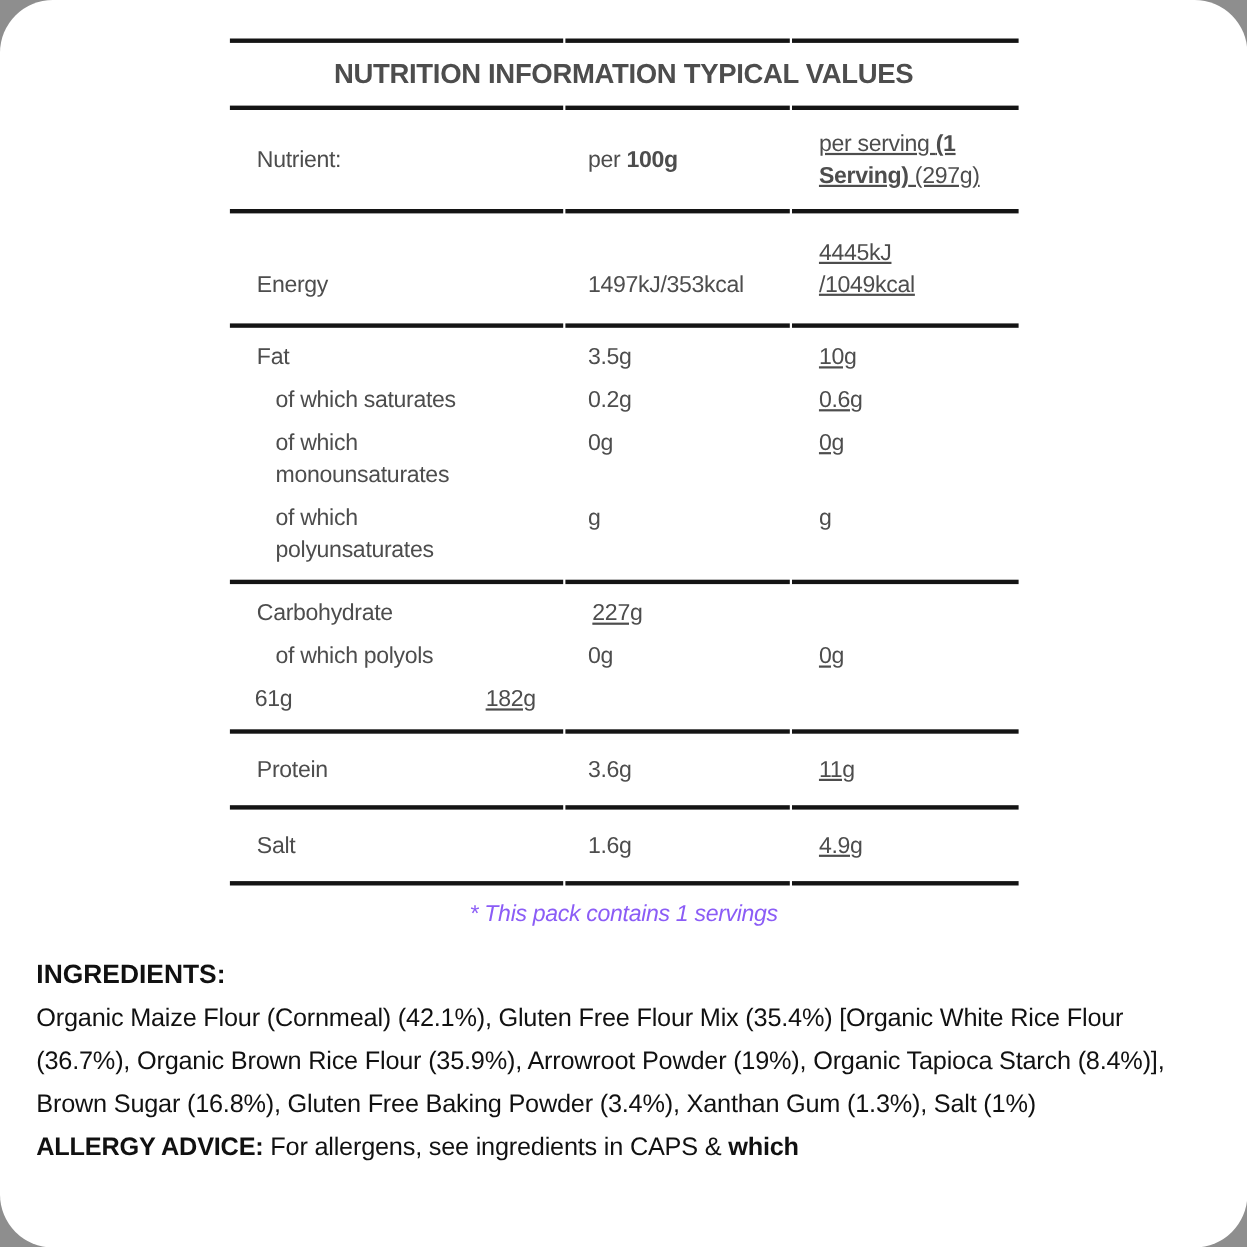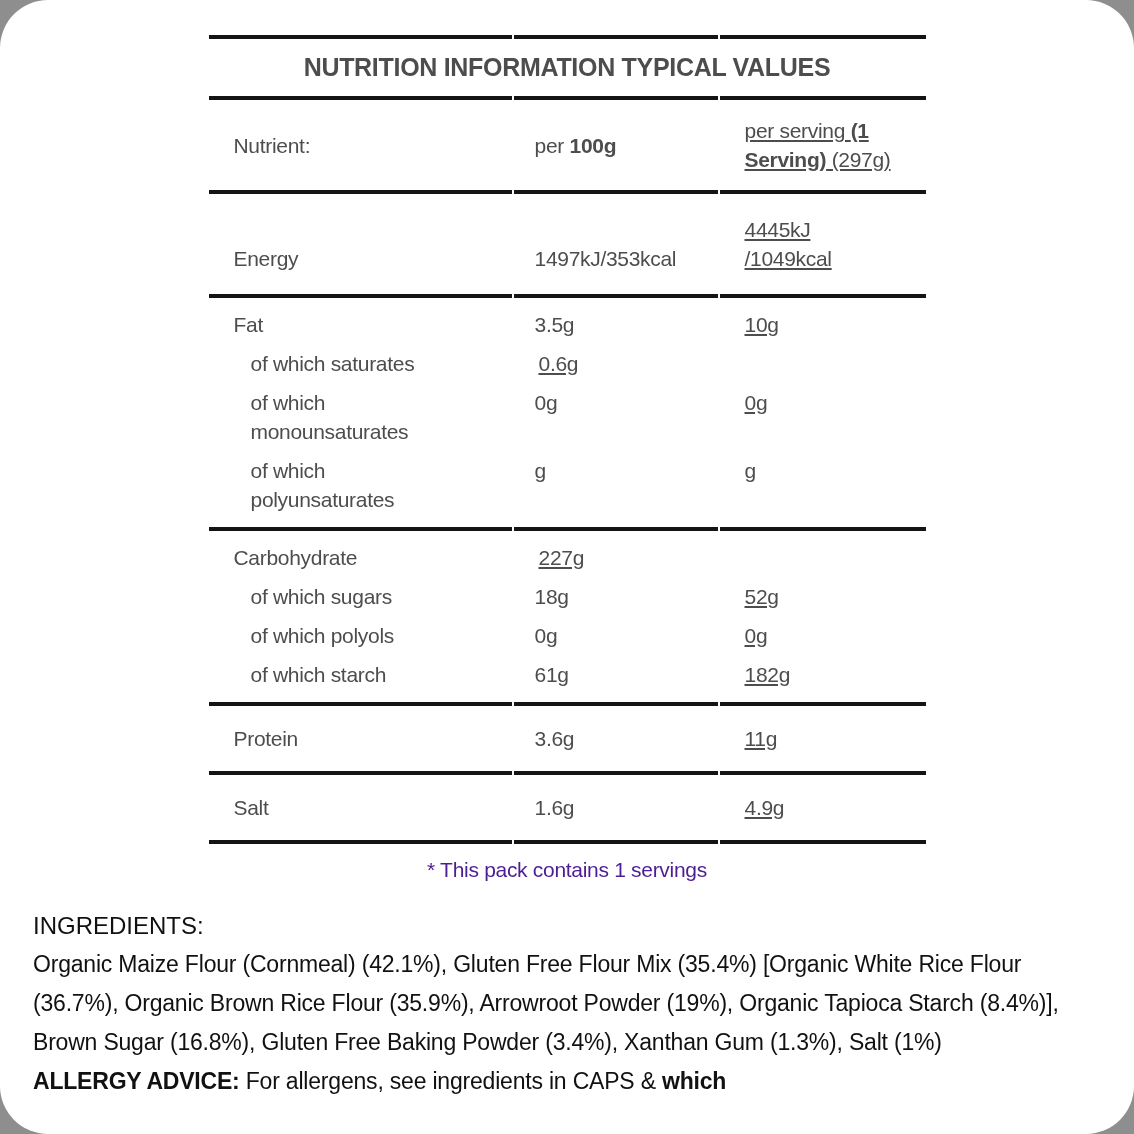--- a/index.html
+++ b/index.html
@@ -130,6 +130,7 @@
       </div>
       <div class="trow g-sub">
         <div class="c1">of which saturates</div>
+        <div class="c2">0.2g</div>
         <div class="c3">0.6g</div>
       </div>
       <div class="trow g-sub">

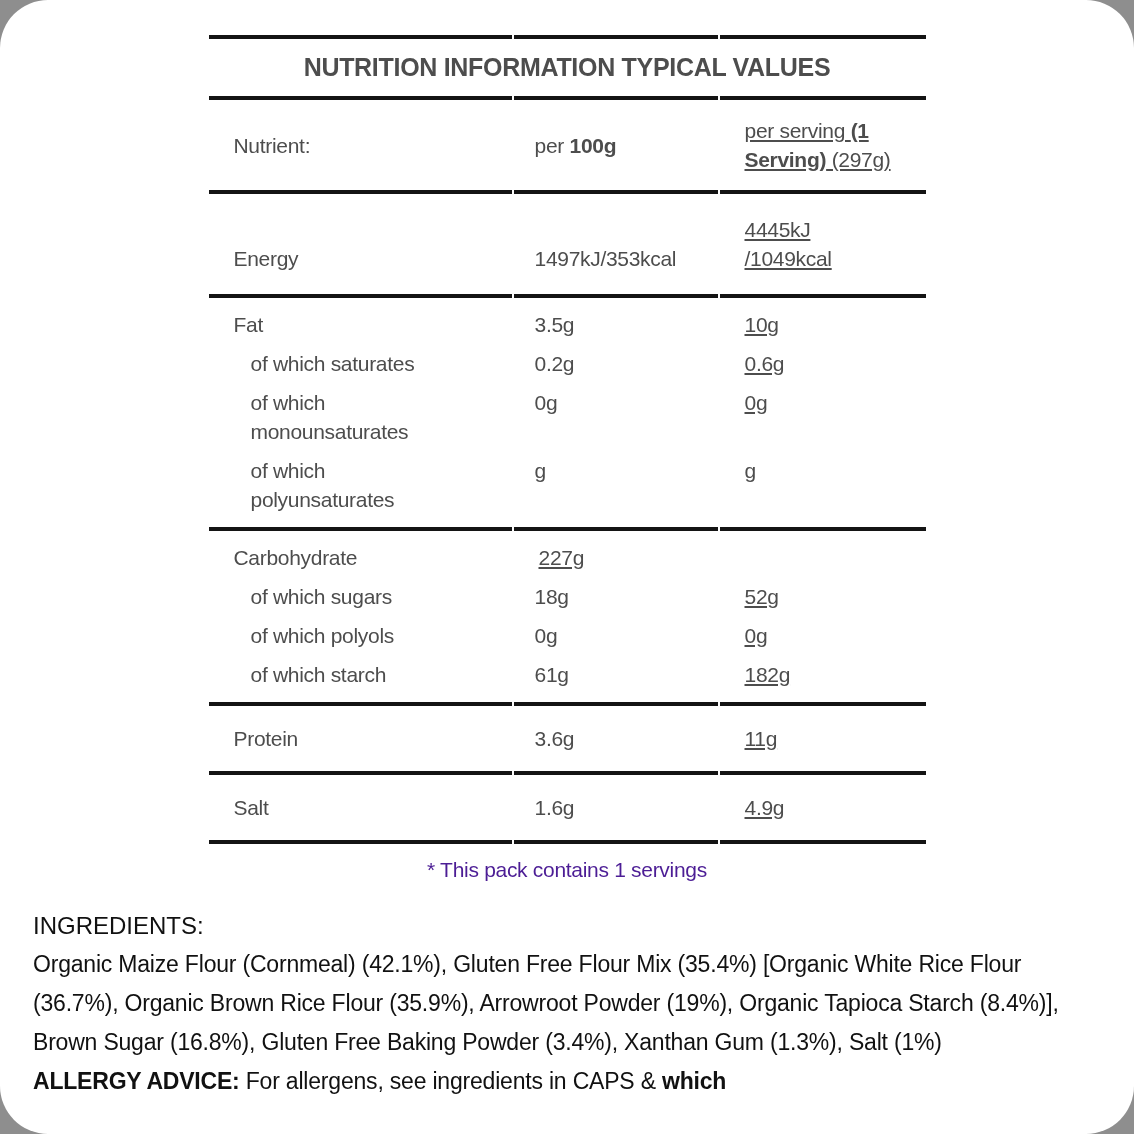--- a/index.html
+++ b/index.html
@@ -157,11 +157,6 @@
         <div class="c3">227g</div>
       </div>
       <div class="trow g-sub">
-        <div class="c1">of which sugars</div>
-        <div class="c2">18g</div>
-        <div class="c3">52g</div>
-      </div>
-      <div class="trow g-sub">
         <div class="c1">of which polyols</div>
         <div class="c2">0g</div>
         <div class="c3">0g</div>

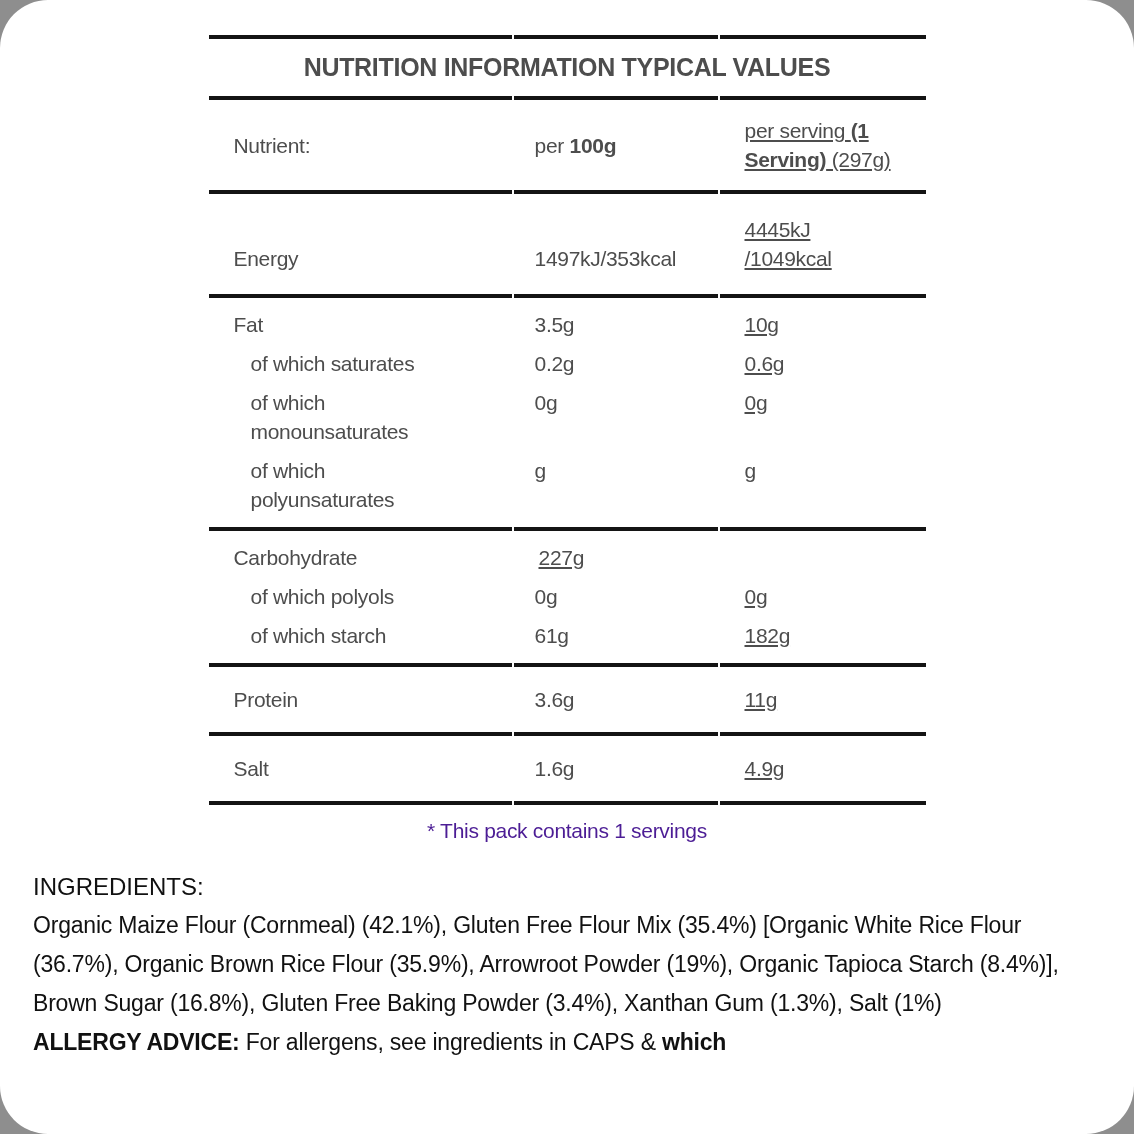--- a/index.html
+++ b/index.html
@@ -162,7 +162,6 @@
         <div class="c3">0g</div>
       </div>
       <div class="trow g-sub">
-        <div class="c1">of which starch</div>
         <div class="c2">61g</div>
         <div class="c3">182g</div>
       </div>

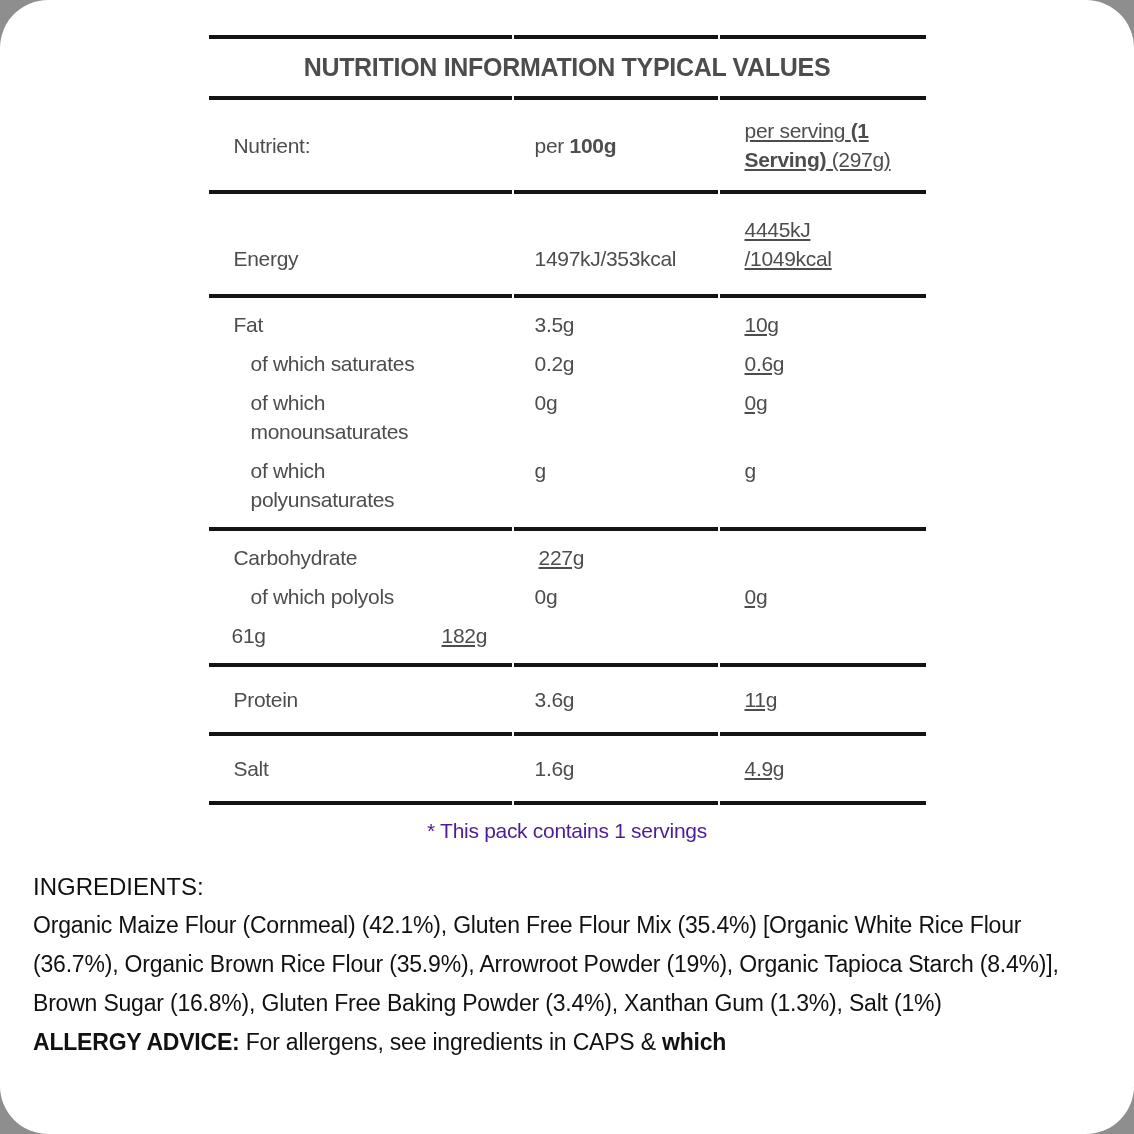--- a/index.html
+++ b/index.html
@@ -54,9 +54,10 @@
   .footnote {
     text-align: center;
     font-size: 21px;
-    color: #4c1d95;
+    color: #8b5cf6;
     letter-spacing: -0.3px;
     margin-top: 14px;
+    font-style: italic;
   }
 
   

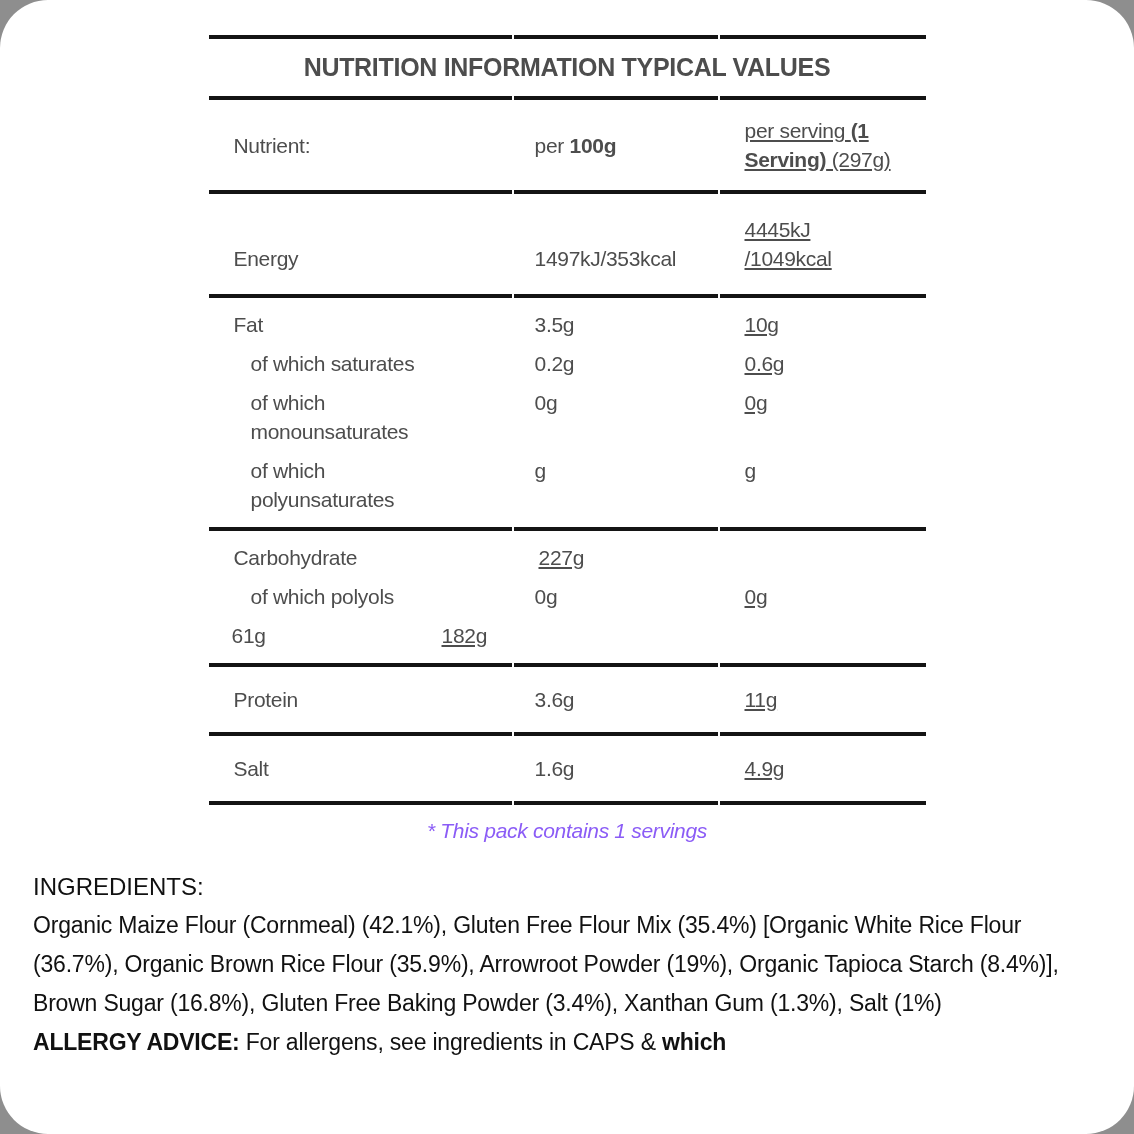--- a/index.html
+++ b/index.html
@@ -66,7 +66,7 @@
     color: #111111;
   }
   .ing-heading {
-    font-weight: normal;
+    font-weight: bold;
     font-size: 24px;
     line-height: 39px;
   }

